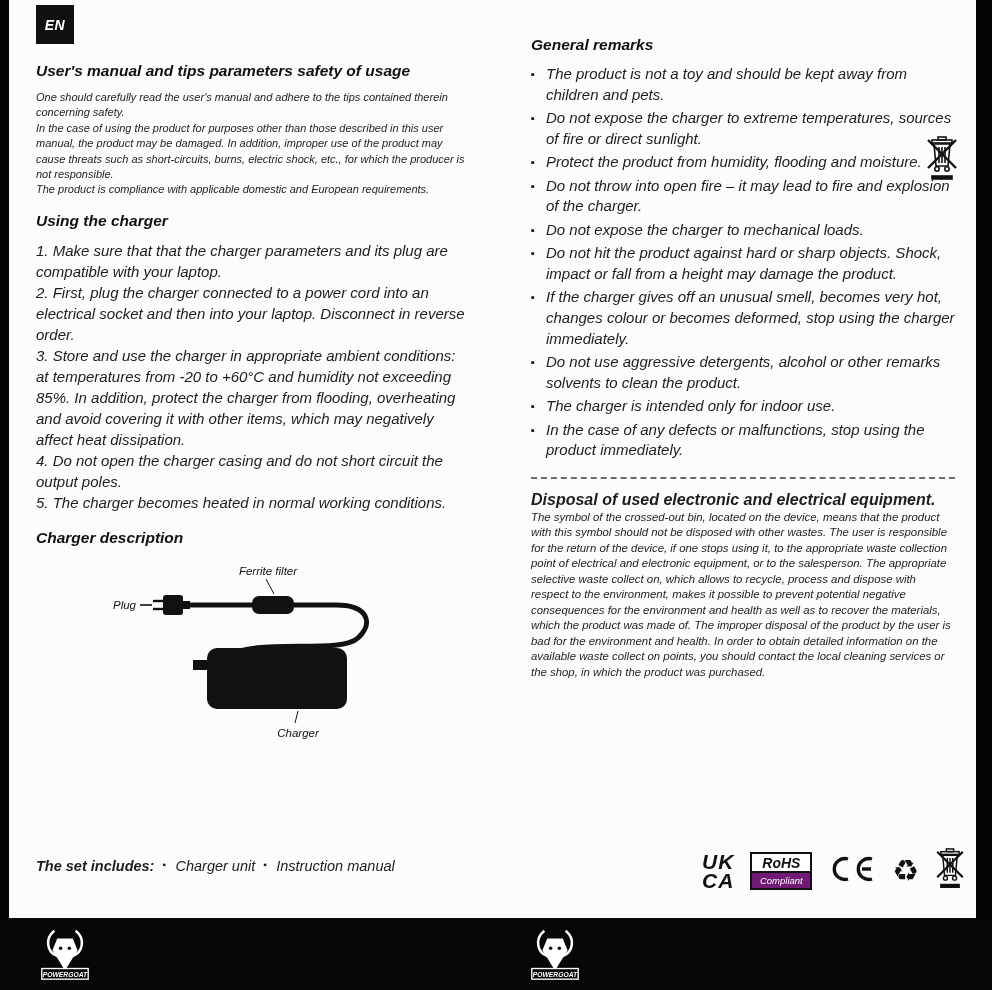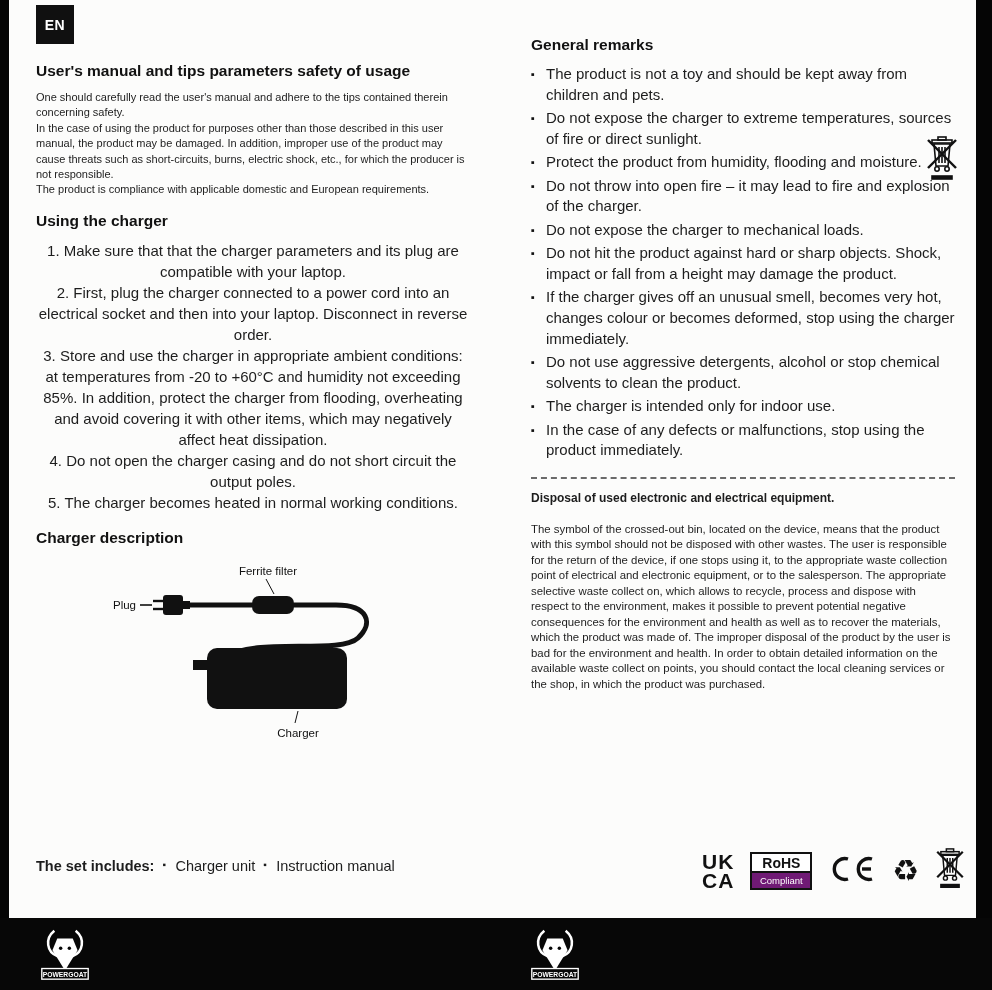--- a/index.html
+++ b/index.html
@@ -6,7 +6,7 @@
   .page{
     position:relative;width:992px;height:990px;margin:0 auto;
     background:#fcfcfb;overflow:hidden;
-    font-family:"Liberation Sans", sans-serif;color:#1d1d1d;
+    font-family:"Liberation Sans", sans-serif;color:#1d1d1d;font-style:italic;
   }
   .edge{position:absolute;top:0;bottom:0;background:#050505;}
   .edge.left{left:0;width:9px;}

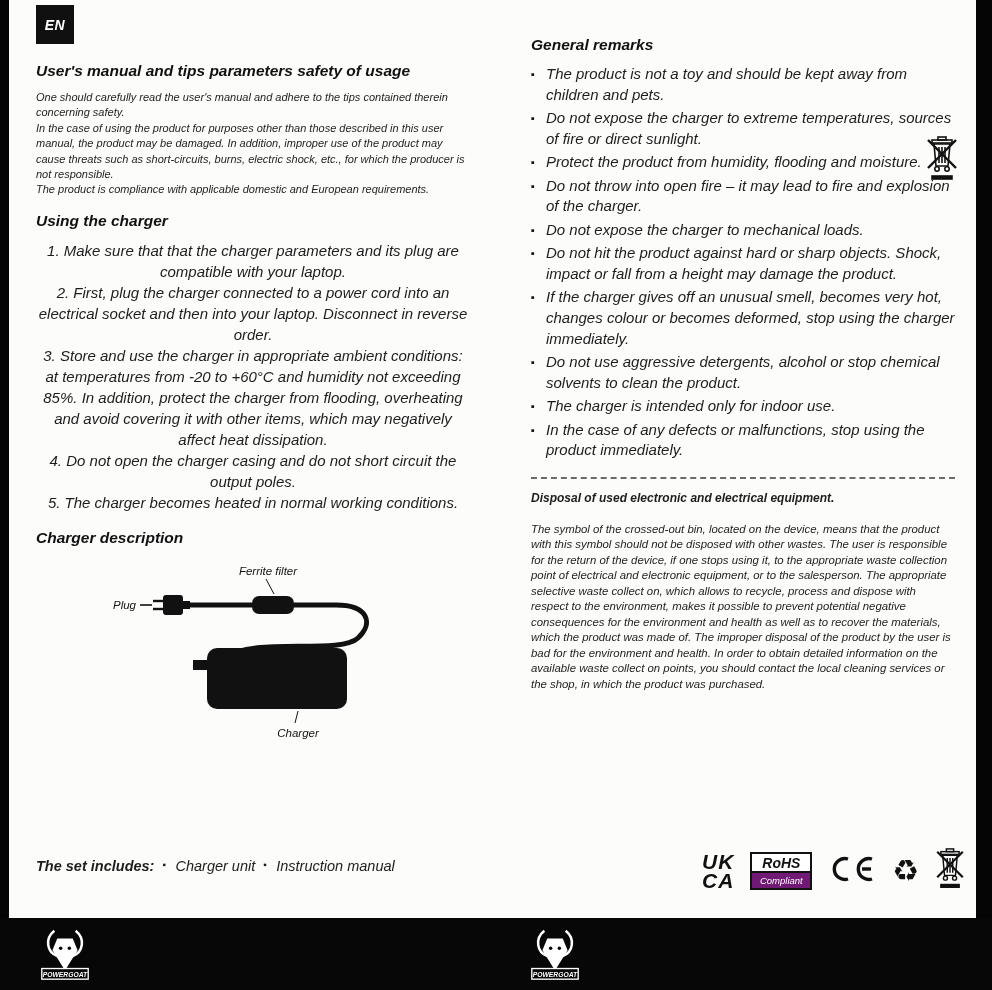--- a/index.html
+++ b/index.html
@@ -23,7 +23,7 @@
 
   h2.sec{font-size:15.5px;font-weight:bold;margin:0 0 10px 0;color:#111;}
   .body-text{font-size:11px;line-height:1.4;white-space:pre-line;margin:0 0 14px 0;}
-  .steps .step{font-size:15px;line-height:1.4;margin:0;text-align:center;}
+  .steps .step{font-size:15px;line-height:1.4;margin:0;}
   .steps{margin:0 0 16px 0;}
 
   ul.remarks{list-style:none;margin:0;padding:0;}

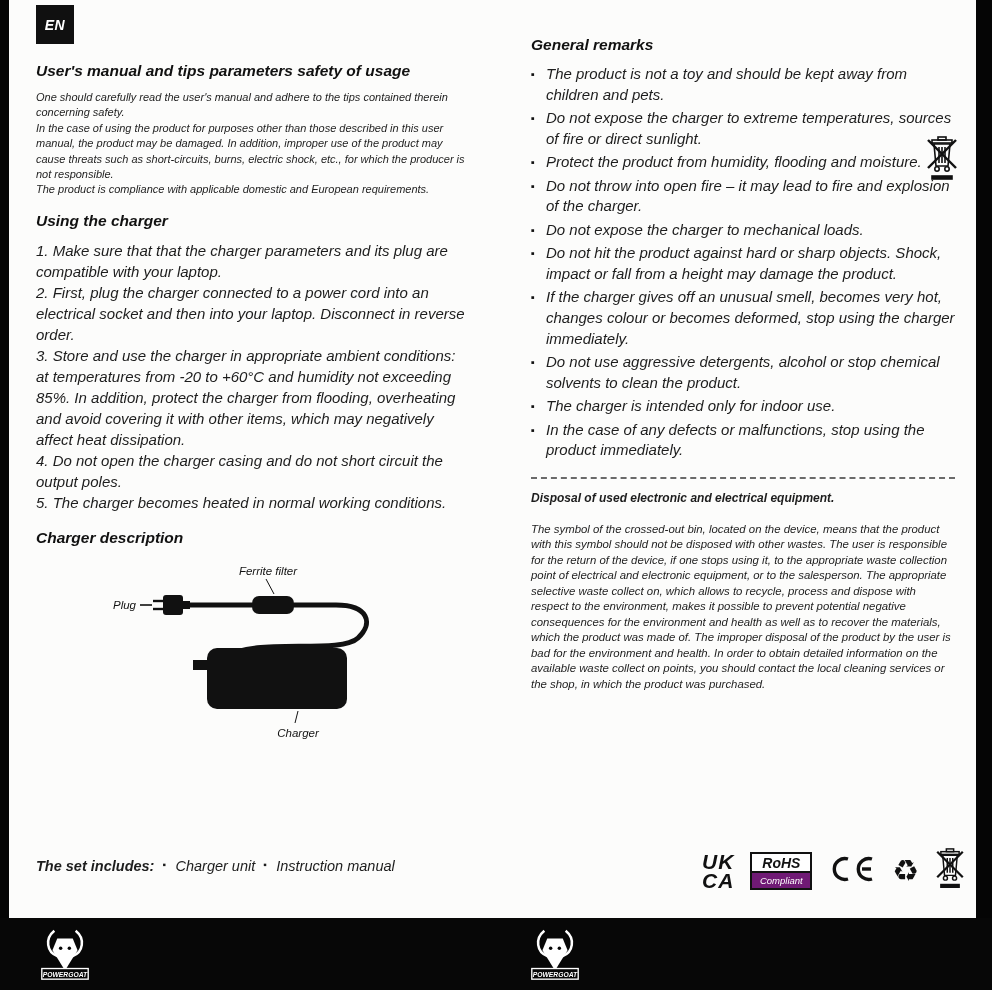--- a/index.html
+++ b/index.html
@@ -146,7 +146,7 @@
       <li>Do not expose the charger to mechanical loads.</li>
       <li>Do not hit the product against hard or sharp objects. Shock, impact or fall from a height may damage the product.</li>
       <li>If the charger gives off an unusual smell, becomes very hot, changes colour or becomes deformed, stop using the charger immediately.</li>
-      <li>Do not use aggressive detergents, alcohol or stop chemical solvents to clean the product.</li>
+      <li>Do not use aggressive detergents, alcohol or other remarks solvents to clean the product.</li>
       <li>The charger is intended only for indoor use.</li>
       <li>In the case of any defects or malfunctions, stop using the product immediately.</li>
     </ul>

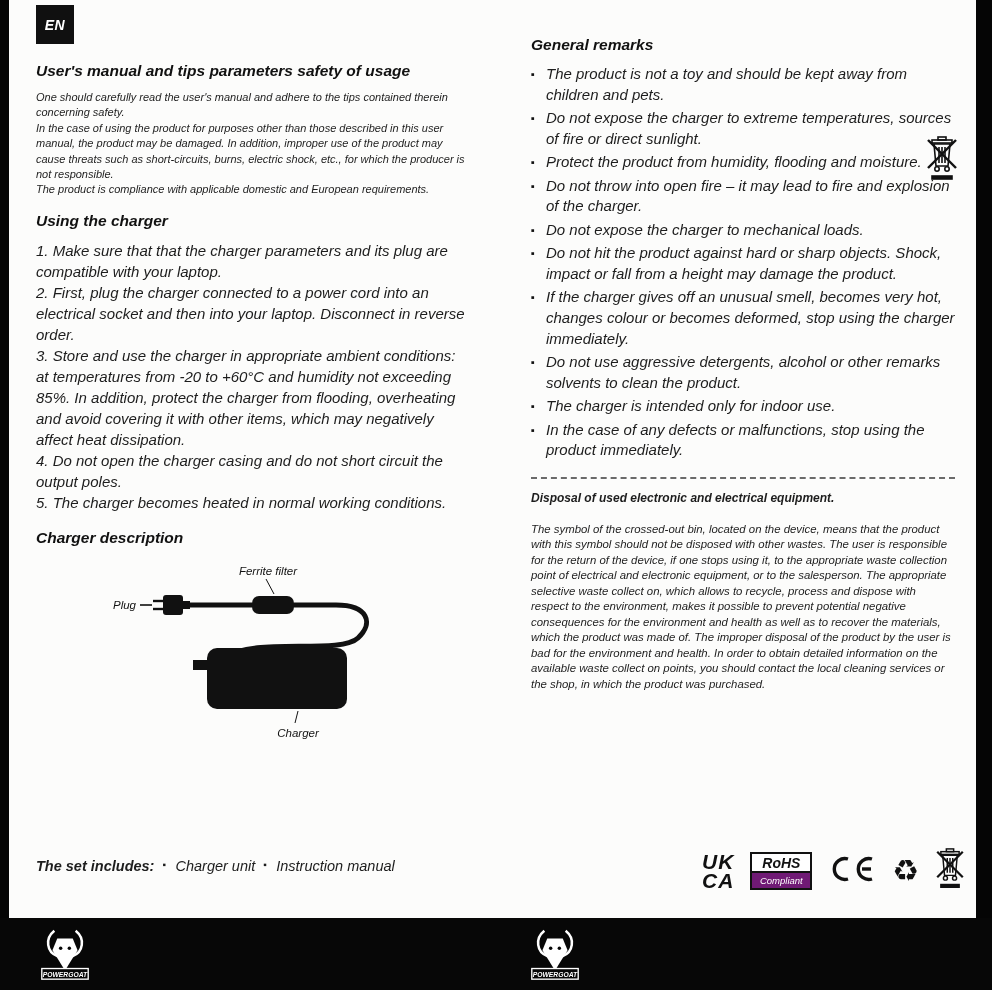--- a/index.html
+++ b/index.html
@@ -36,7 +36,7 @@
 
   .divider{border:none;border-top:2px dashed #6a6a6a;margin:16px 0 12px 0;}
 
-  .disposal-heading{font-size:12px;font-weight:bold;margin:0 0 17px 0;}
+  .disposal-heading{font-size:16px;font-weight:bold;margin:0 0 1px 0;}
   .disposal-body{font-size:11.4px;line-height:1.36;margin:0;}
 
   .diagram{margin-top:14px;}

